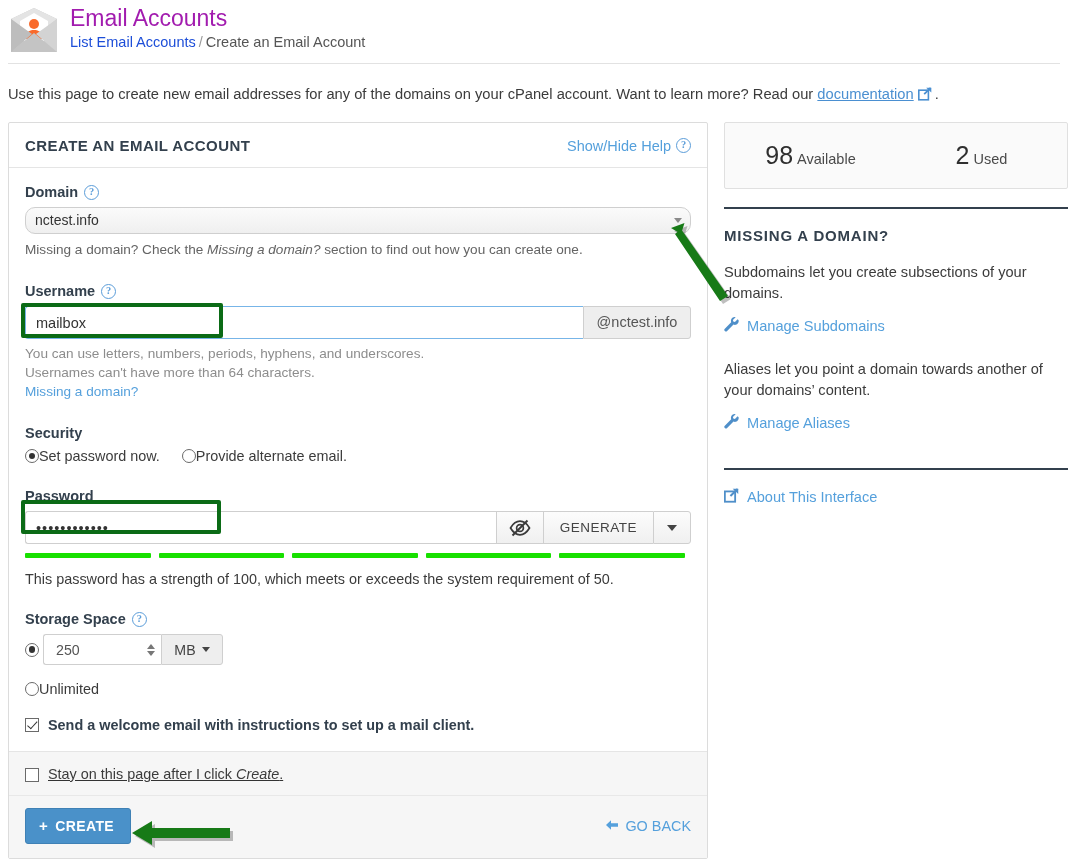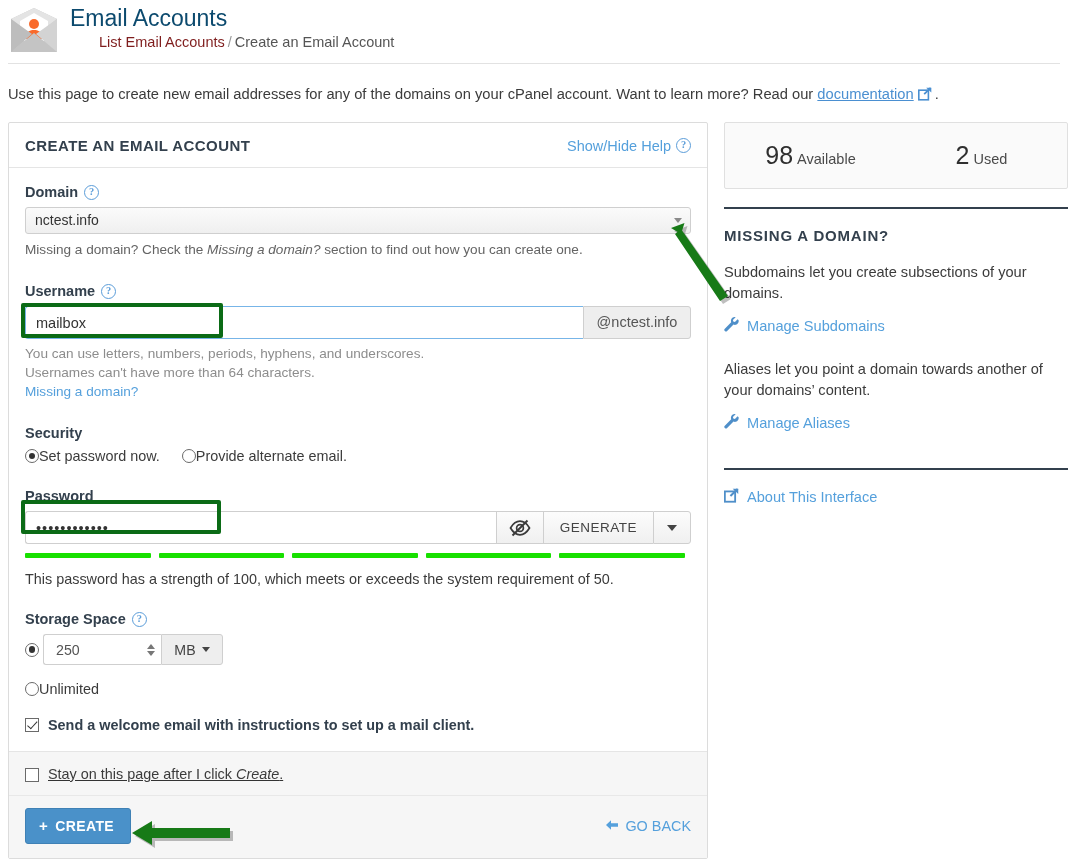--- a/index.html
+++ b/index.html
@@ -22,7 +22,7 @@
   .app-icon { width: 52px; height: 48px; flex: 0 0 52px; position: relative; margin-top: 2px; }
   .head-text { padding-left: 10px; }
   .app-title {
-    font-size: 23px; font-weight: 400; color: #0c4a6e;
+    font-size: 23px; font-weight: 400; color: #a21caf;
     line-height: 26px; margin: 0 0 2px 0;
   }
   .breadcrumb { font-size: 14.5px; color: #555; line-height: 18px; }

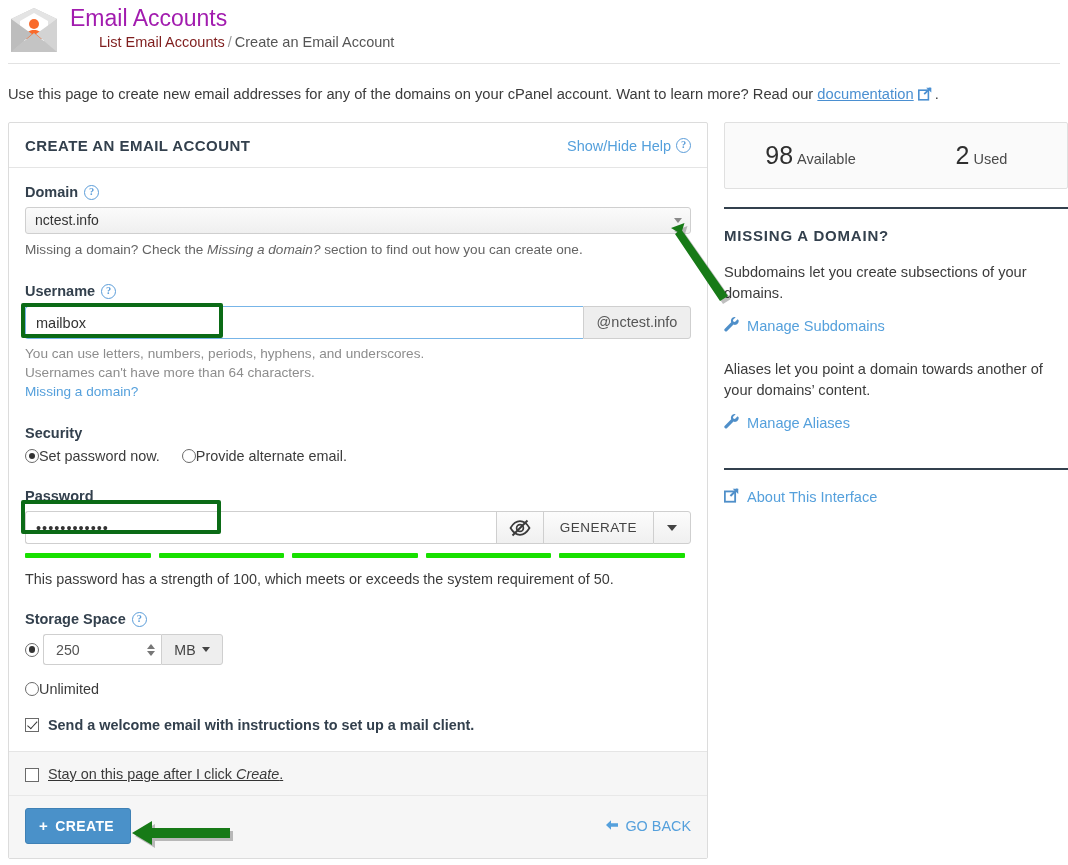--- a/index.html
+++ b/index.html
@@ -26,7 +26,7 @@
     line-height: 26px; margin: 0 0 2px 0;
   }
   .breadcrumb { font-size: 14.5px; color: #555; line-height: 18px; }
-  .breadcrumb a { color: #7f1d1d; text-decoration: none; margin-left: 29px; }
+  .breadcrumb a { color: #1d4ed8; text-decoration: none; }
   .crumb-sep { color: #9a9a9a; padding: 0 3px; }
   .head-rule {
     position: absolute; left: 8px; right: 8px; bottom: 0;

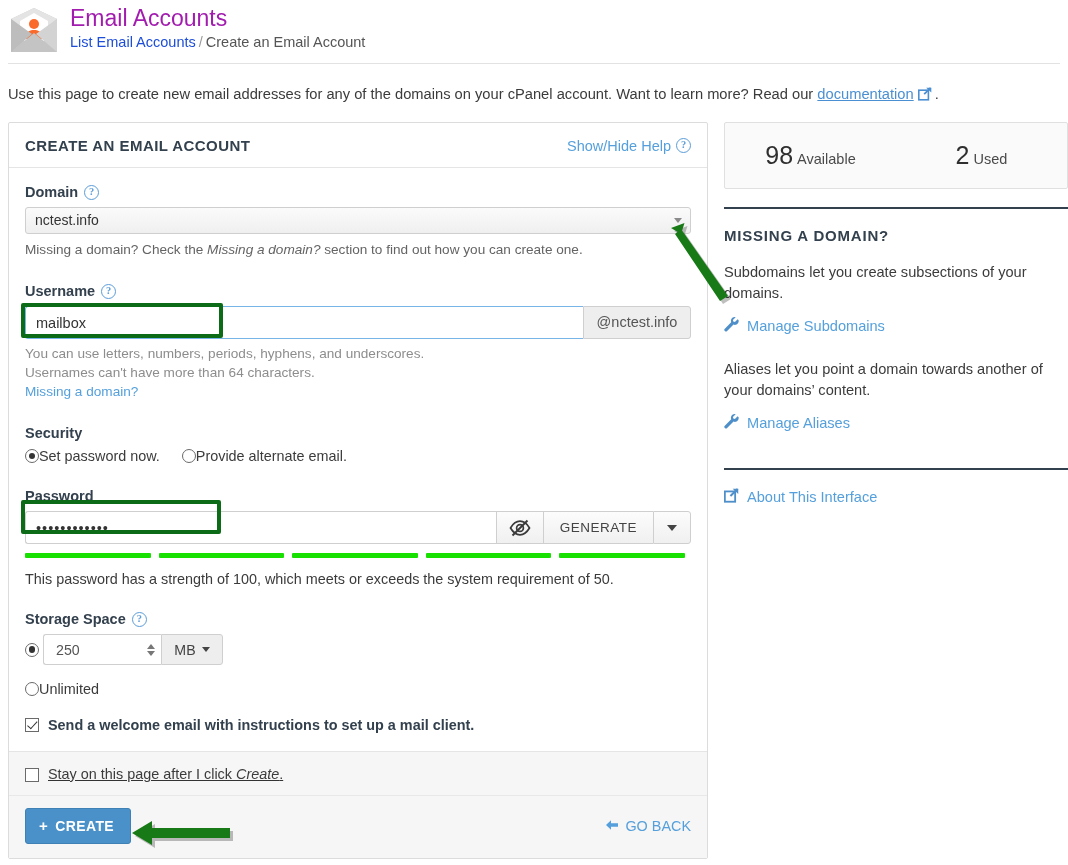--- a/index.html
+++ b/index.html
@@ -83,7 +83,7 @@
   .sel-wrap { position: relative; width: 100%; }
   .sel {
     width: 100%; height: 27px;
-    border: 1px solid #cfcfcf; border-radius: 3px;
+    border: 1px solid #cfcfcf; border-radius: 10px;
     background: linear-gradient(#fbfbfb,#efefef);
     font-size: 14px; color: #333;
     padding: 0 26px 0 9px; line-height: 25px;

